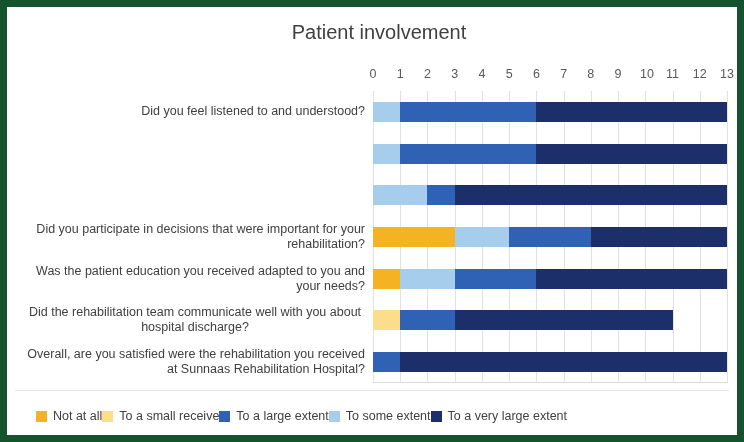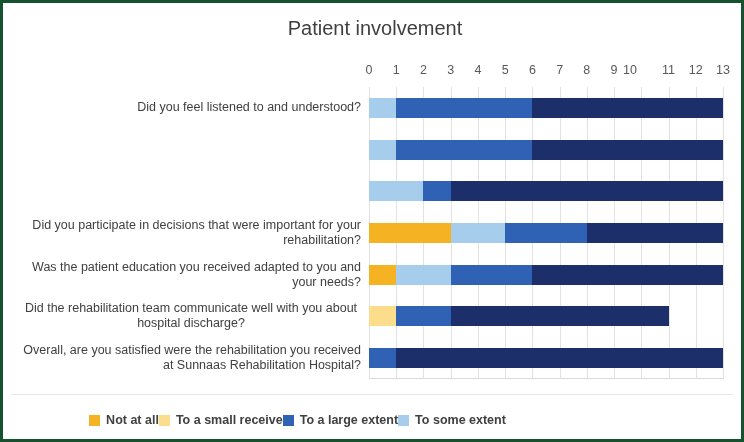--- a/index.html
+++ b/index.html
@@ -19,7 +19,7 @@
     width: 744px;
     height: 442px;
     box-sizing: border-box;
-    border: 3px solid #14532d;
+    border: 7px solid #14532d;
   }
   #chart-title {
     position: absolute;

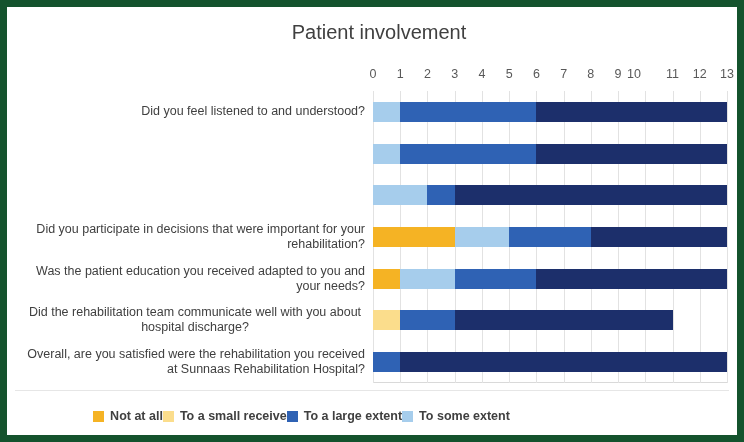--- a/index.html
+++ b/index.html
@@ -154,7 +154,7 @@
       <div class="xtick" style="left: 190.615px;">7</div>
       <div class="xtick" style="left: 217.846px;">8</div>
       <div class="xtick" style="left: 245.077px;">9</div>
-      <div class="xtick" style="left: 261px;">10</div>
+      <div class="xtick" style="left: 274px;">10</div>
       <div class="xtick" style="left: 299.538px;">11</div>
       <div class="xtick" style="left: 326.769px;">12</div>
       <div class="xtick" style="left: 354px; text-align: right;">13</div>

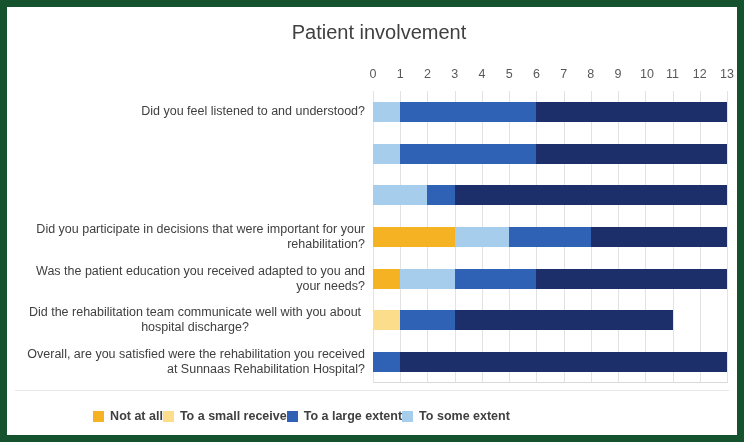--- a/index.html
+++ b/index.html
@@ -112,7 +112,6 @@
     justify-content: center;
     align-items: center;
     gap: 0;
-    font-weight: bold;
   }
   .legend-item {
     display: flex;

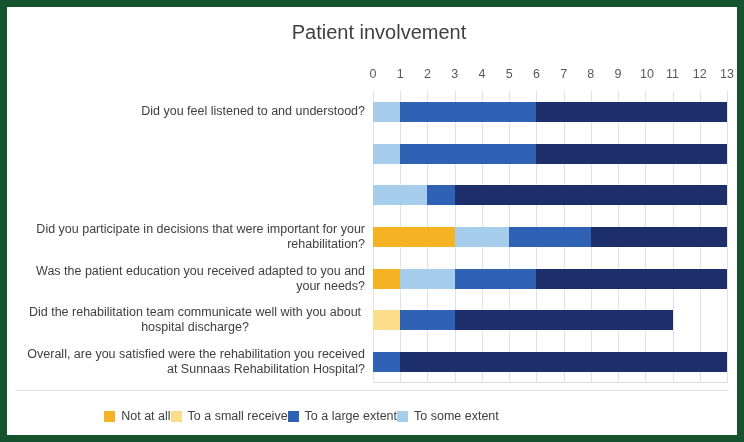--- a/index.html
+++ b/index.html
@@ -240,6 +240,10 @@
         <span class="legend-swatch" style="background: rgb(166, 205, 236);"></span>
         <span>To some extent</span>
       </div>
+      <div class="legend-item">
+        <span class="legend-swatch" style="background: rgb(28, 47, 107);"></span>
+        <span>To a very large extent</span>
+      </div>
     </div>
 
 </div>

